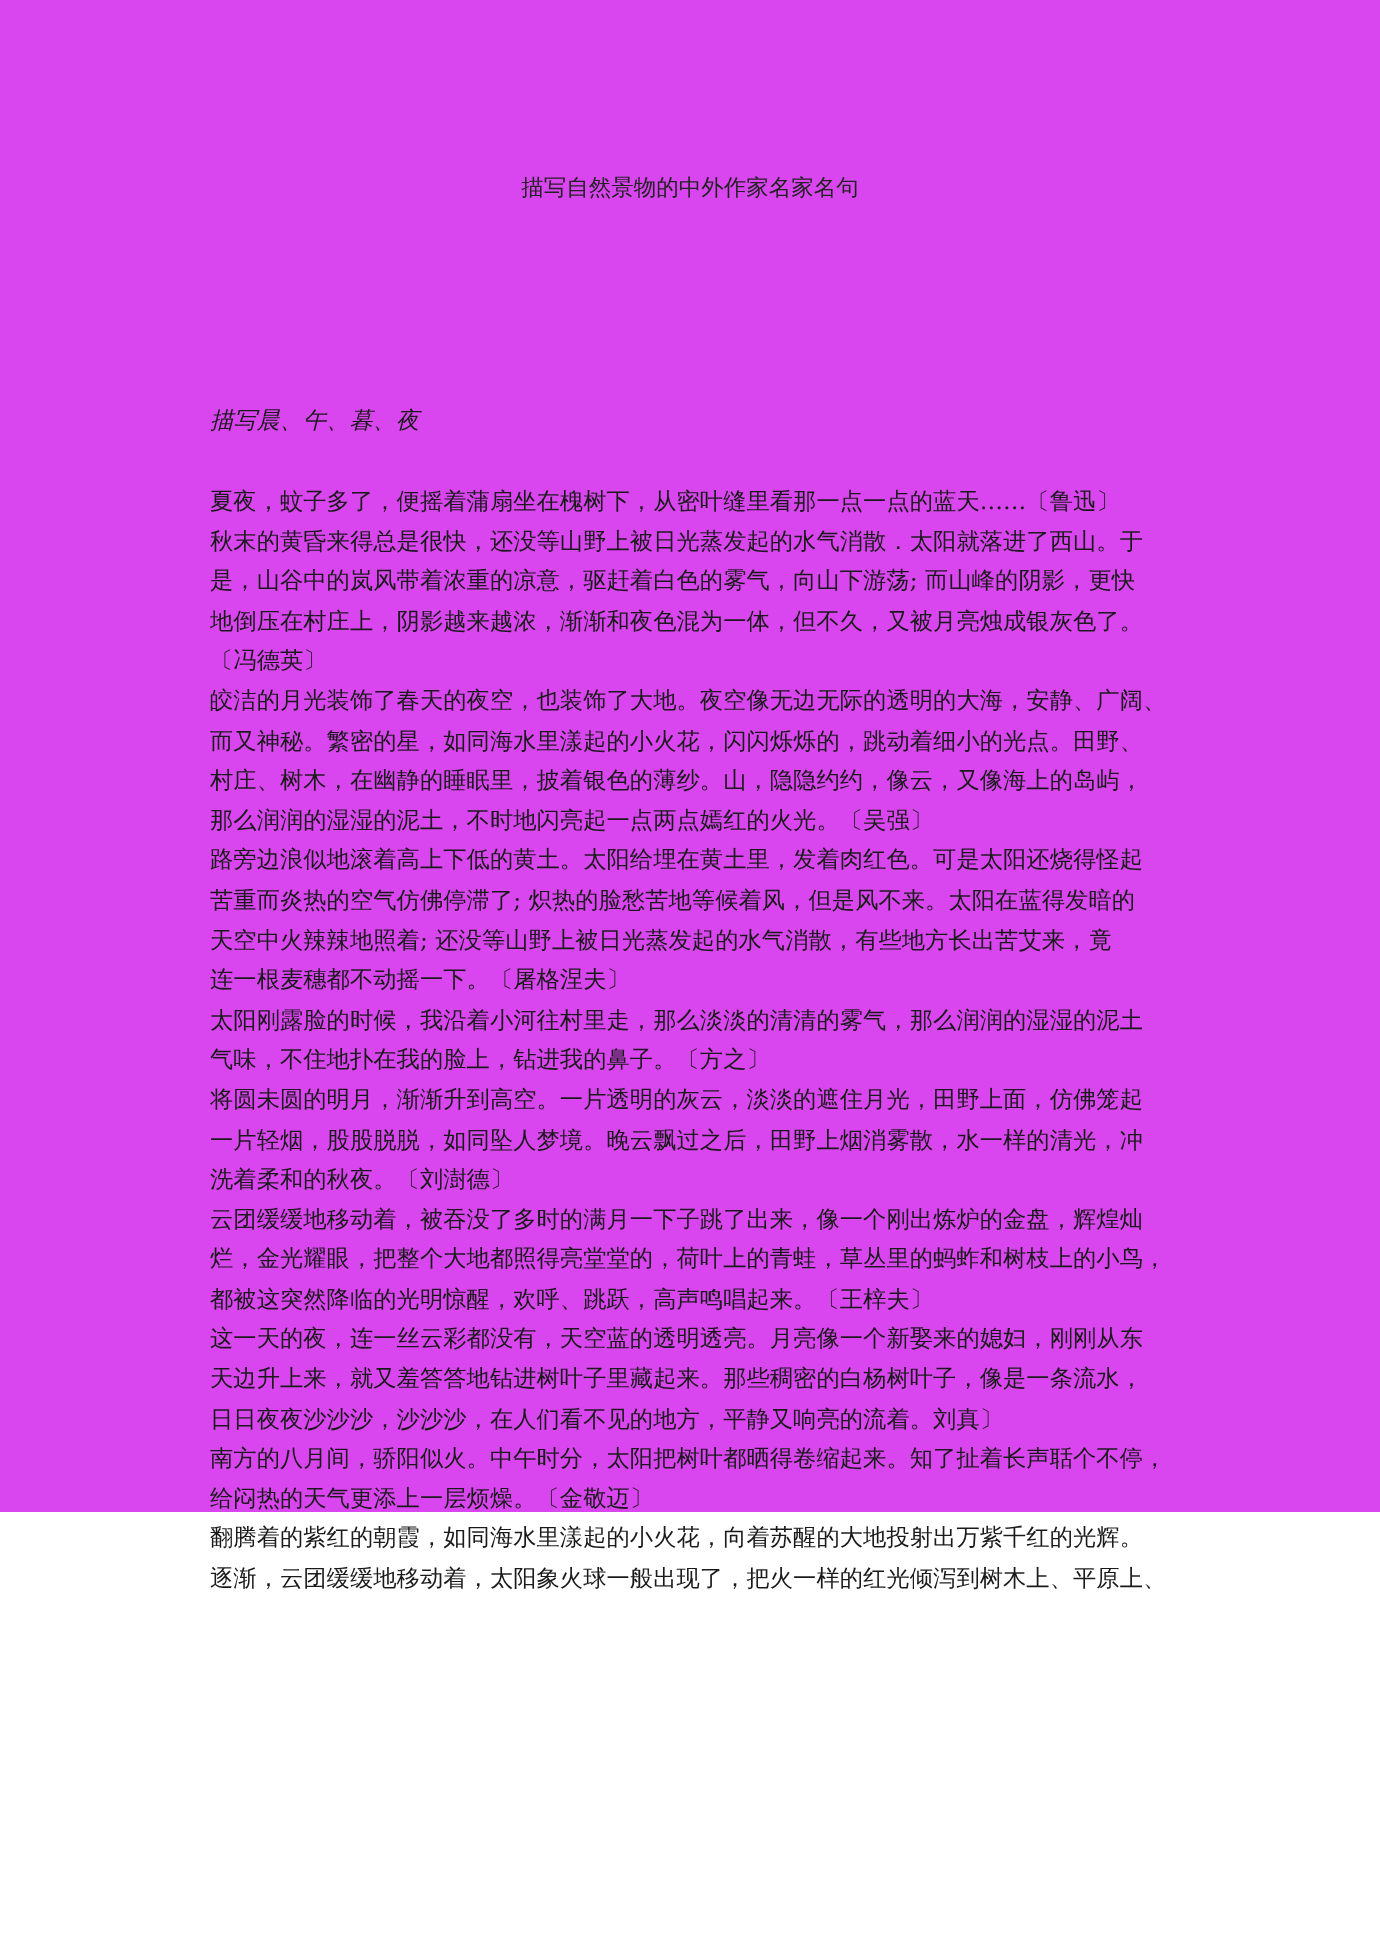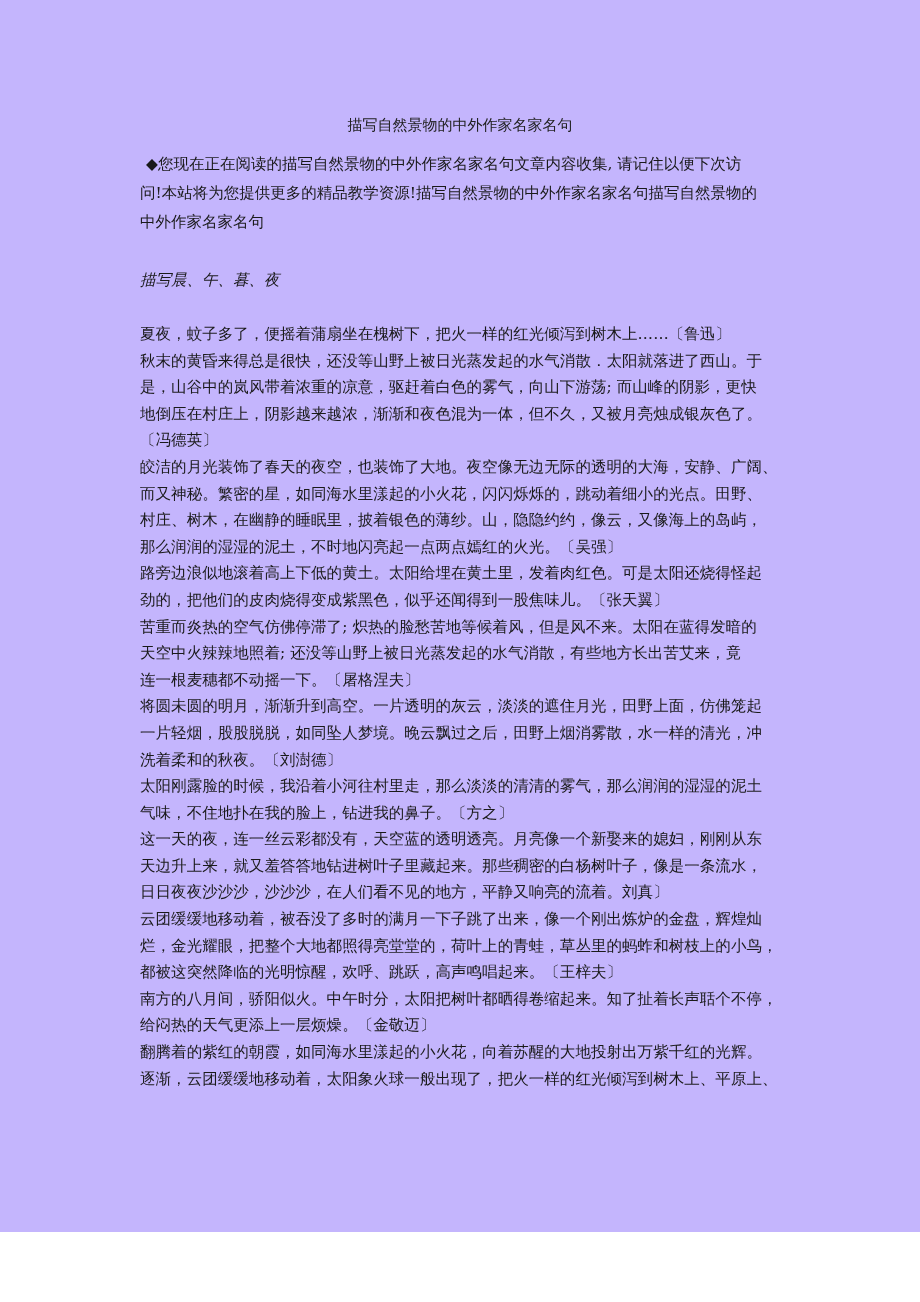--- a/index.html
+++ b/index.html
@@ -19,8 +19,8 @@
     position: absolute;
     left: 0; top: 0;
     width: 920px;
-    height: 1232px;
-    background: #c4b5fd;
+    height: 1008px;
+    background: #d946ef;
   }
   .title {
     position: absolute;

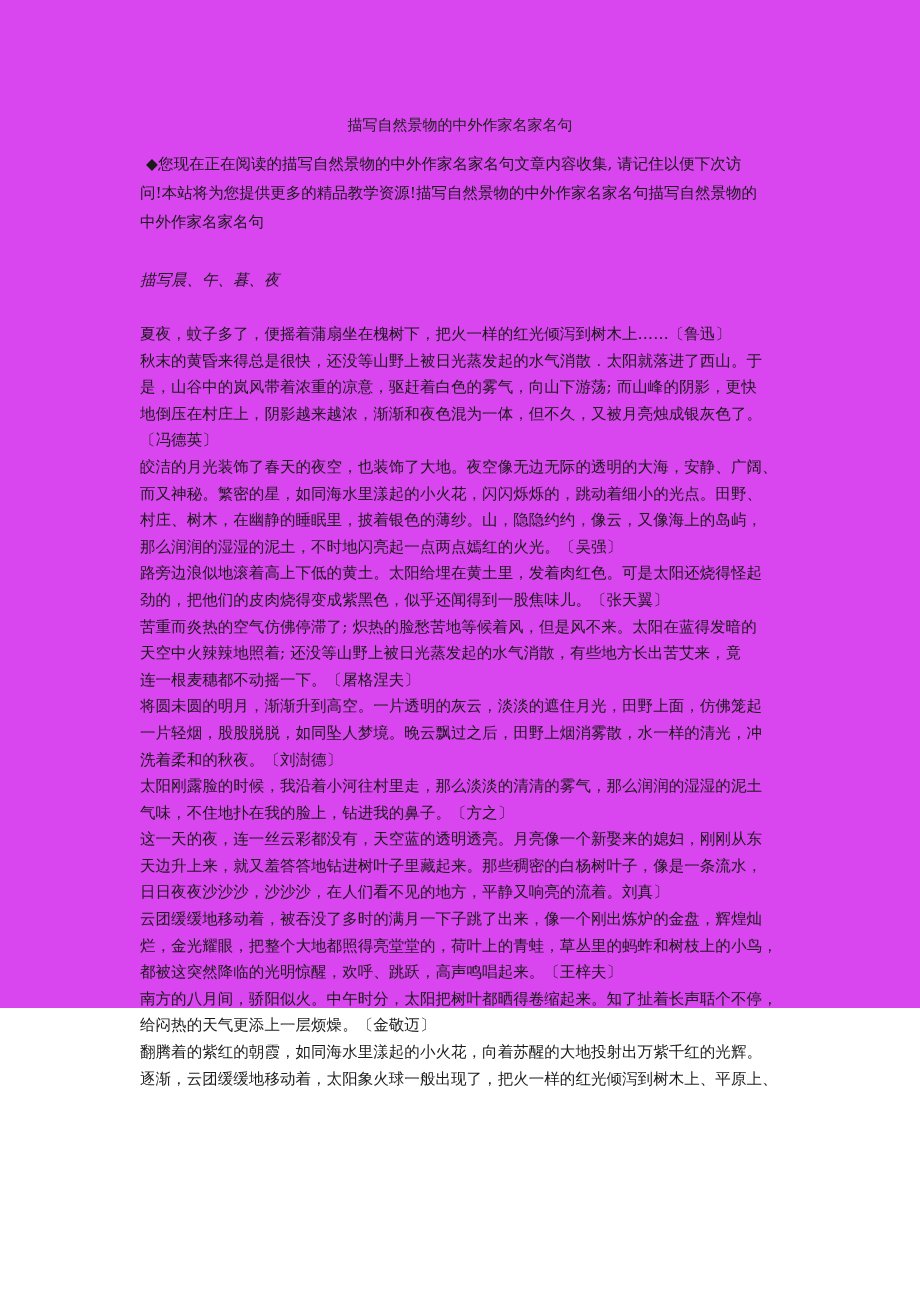--- a/index.html
+++ b/index.html
@@ -78,11 +78,6 @@
 
   <div class="title">描写自然景物的中外作家名家名句</div>
 
-  <div class="intro">
-    <div class="line first">◆您现在正在阅读的描写自然景物的中外作家名家名句文章内容收集, 请记住以便下次访</div>
-    <div class="line">问!本站将为您提供更多的精品教学资源!描写自然景物的中外作家名家名句描写自然景物的</div>
-    <div class="line">中外作家名家名句</div>
-  </div>
 
   <div class="section-heading">描写晨、午、暮、夜</div>
 

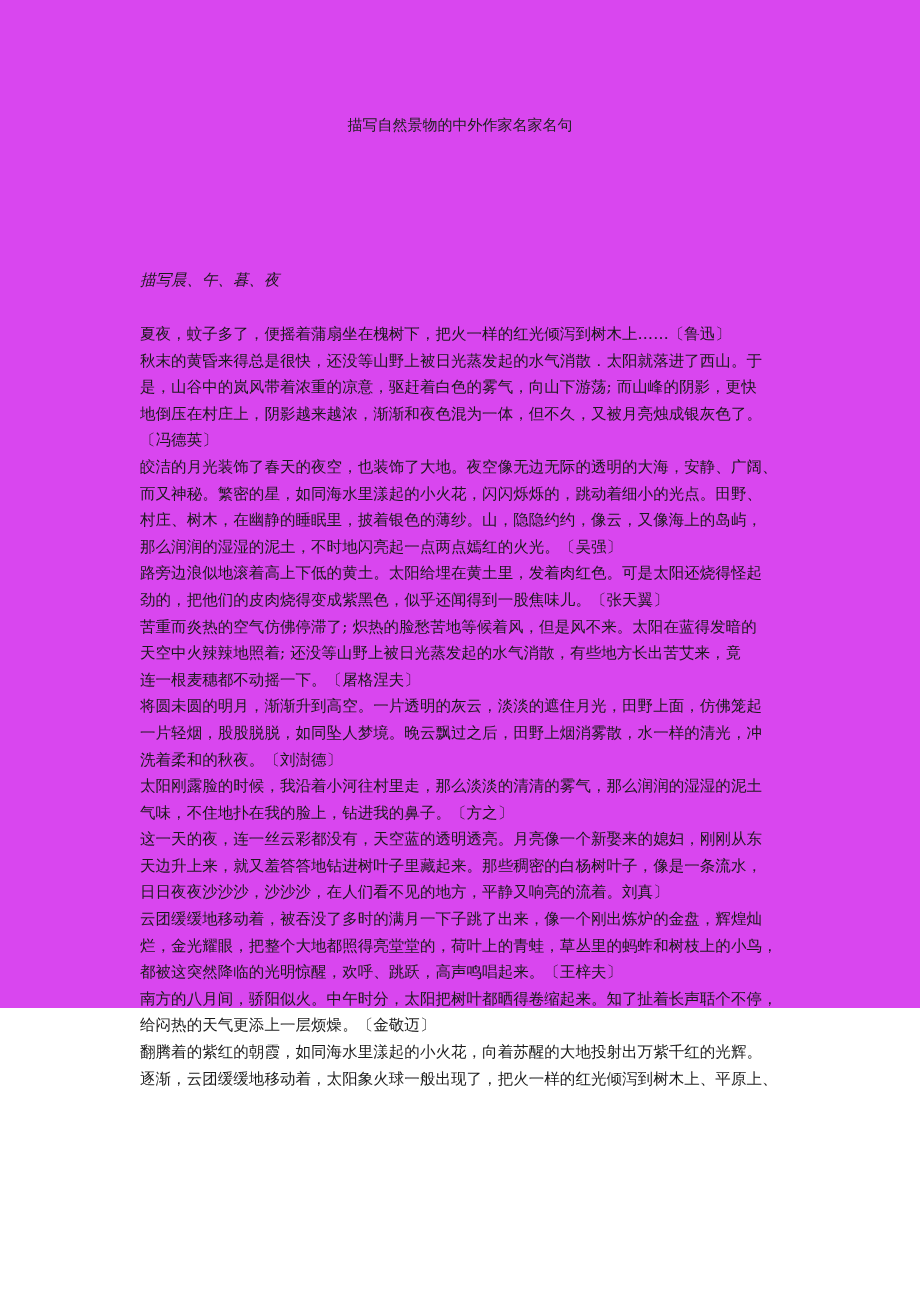--- a/index.html
+++ b/index.html
@@ -84,7 +84,7 @@
   <div class="body">
 
     <div>
-      <div class="line">夏夜，蚊子多了，便摇着蒲扇坐在槐树下，把火一样的红光倾泻到树木上……〔鲁迅〕</div>
+      <div class="line">夏夜，蚊子多了，便摇着蒲扇坐在槐树下，从密叶缝里看那一点一点的蓝天……〔鲁迅〕</div>
     </div>
 
 

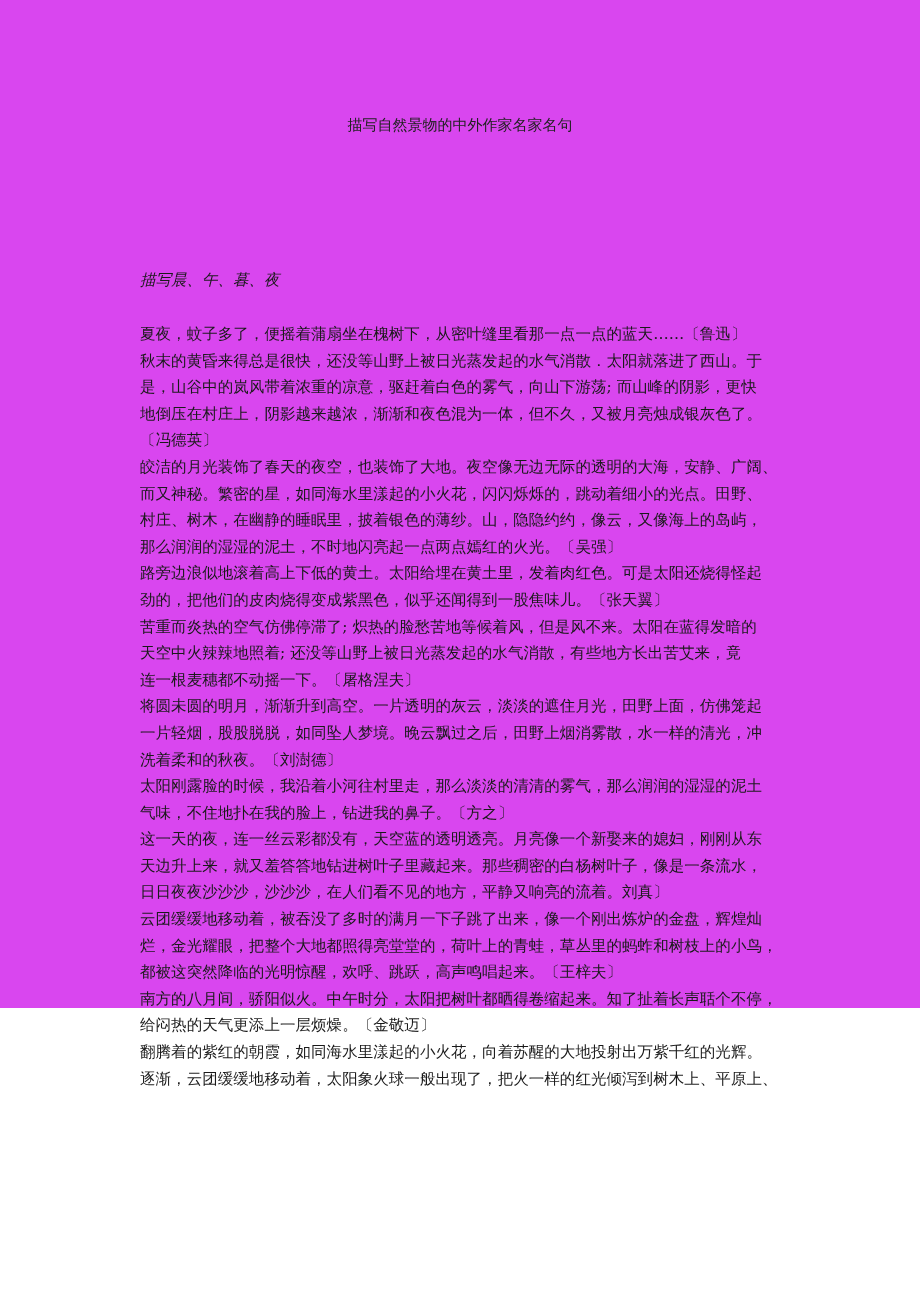--- a/index.html
+++ b/index.html
@@ -104,7 +104,6 @@
 
     <div>
       <div class="line">路旁边浪似地滚着高上下低的黄土。太阳给埋在黄土里，发着肉红色。可是太阳还烧得怪起</div>
-      <div class="line">劲的，把他们的皮肉烧得变成紫黑色，似乎还闻得到一股焦味儿。〔张天翼〕</div>
     </div>
 
     <div>

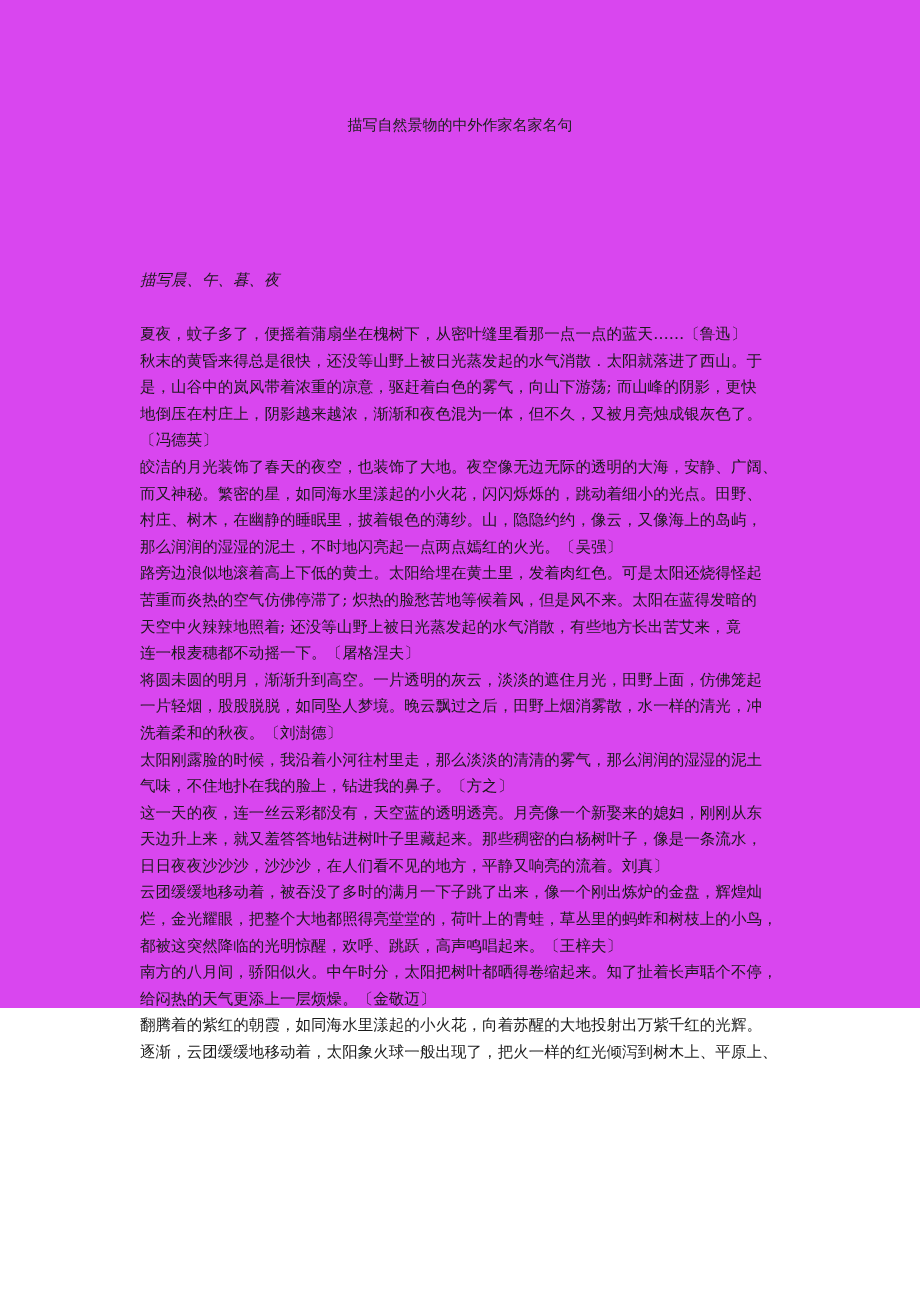--- a/index.html
+++ b/index.html
@@ -113,14 +113,14 @@
     </div>
 
     <div>
+      <div class="line">太阳刚露脸的时候，我沿着小河往村里走，那么淡淡的清清的雾气，那么润润的湿湿的泥土</div>
+      <div class="line">气味，不住地扑在我的脸上，钻进我的鼻子。〔方之〕</div>
+    </div>
+
+    <div>
       <div class="line">将圆未圆的明月，渐渐升到高空。一片透明的灰云，淡淡的遮住月光，田野上面，仿佛笼起</div>
       <div class="line">一片轻烟，股股脱脱，如同坠人梦境。晚云飘过之后，田野上烟消雾散，水一样的清光，冲</div>
       <div class="line">洗着柔和的秋夜。〔刘澍德〕</div>
-    </div>
-
-    <div>
-      <div class="line">太阳刚露脸的时候，我沿着小河往村里走，那么淡淡的清清的雾气，那么润润的湿湿的泥土</div>
-      <div class="line">气味，不住地扑在我的脸上，钻进我的鼻子。〔方之〕</div>
     </div>
 
     <div>

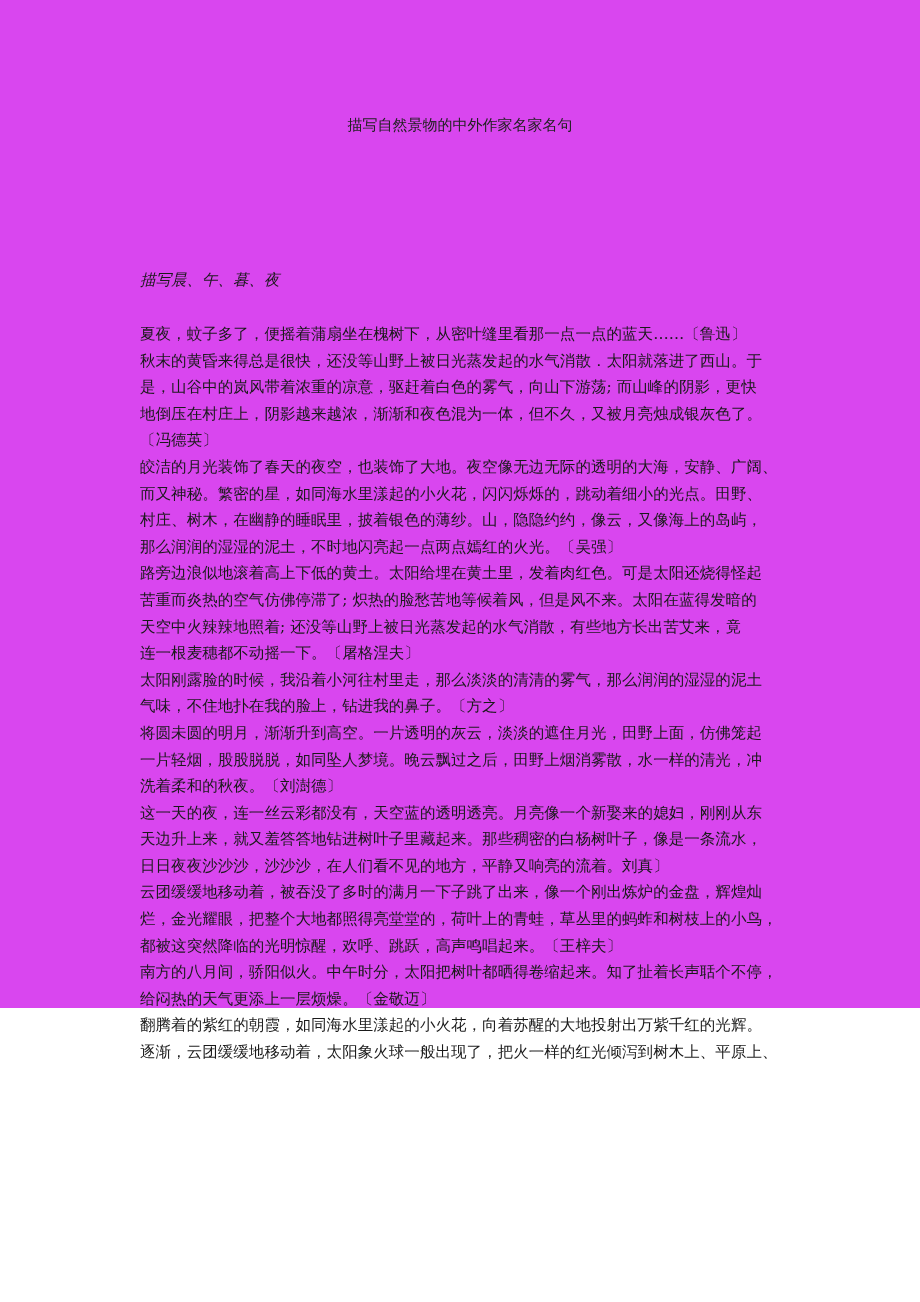--- a/index.html
+++ b/index.html
@@ -124,15 +124,15 @@
     </div>
 
     <div>
+      <div class="line">云团缓缓地移动着，被吞没了多时的满月一下子跳了出来，像一个刚出炼炉的金盘，辉煌灿</div>
+      <div class="line">烂，金光耀眼，把整个大地都照得亮堂堂的，荷叶上的青蛙，草丛里的蚂蚱和树枝上的小鸟，</div>
+      <div class="line">都被这突然降临的光明惊醒，欢呼、跳跃，高声鸣唱起来。〔王梓夫〕</div>
+    </div>
+
+    <div>
       <div class="line">这一天的夜，连一丝云彩都没有，天空蓝的透明透亮。月亮像一个新娶来的媳妇，刚刚从东</div>
       <div class="line">天边升上来，就又羞答答地钻进树叶子里藏起来。那些稠密的白杨树叶子，像是一条流水，</div>
       <div class="line">日日夜夜沙沙沙，沙沙沙，在人们看不见的地方，平静又响亮的流着。刘真〕</div>
-    </div>
-
-    <div>
-      <div class="line">云团缓缓地移动着，被吞没了多时的满月一下子跳了出来，像一个刚出炼炉的金盘，辉煌灿</div>
-      <div class="line">烂，金光耀眼，把整个大地都照得亮堂堂的，荷叶上的青蛙，草丛里的蚂蚱和树枝上的小鸟，</div>
-      <div class="line">都被这突然降临的光明惊醒，欢呼、跳跃，高声鸣唱起来。〔王梓夫〕</div>
     </div>
 
     <div>

